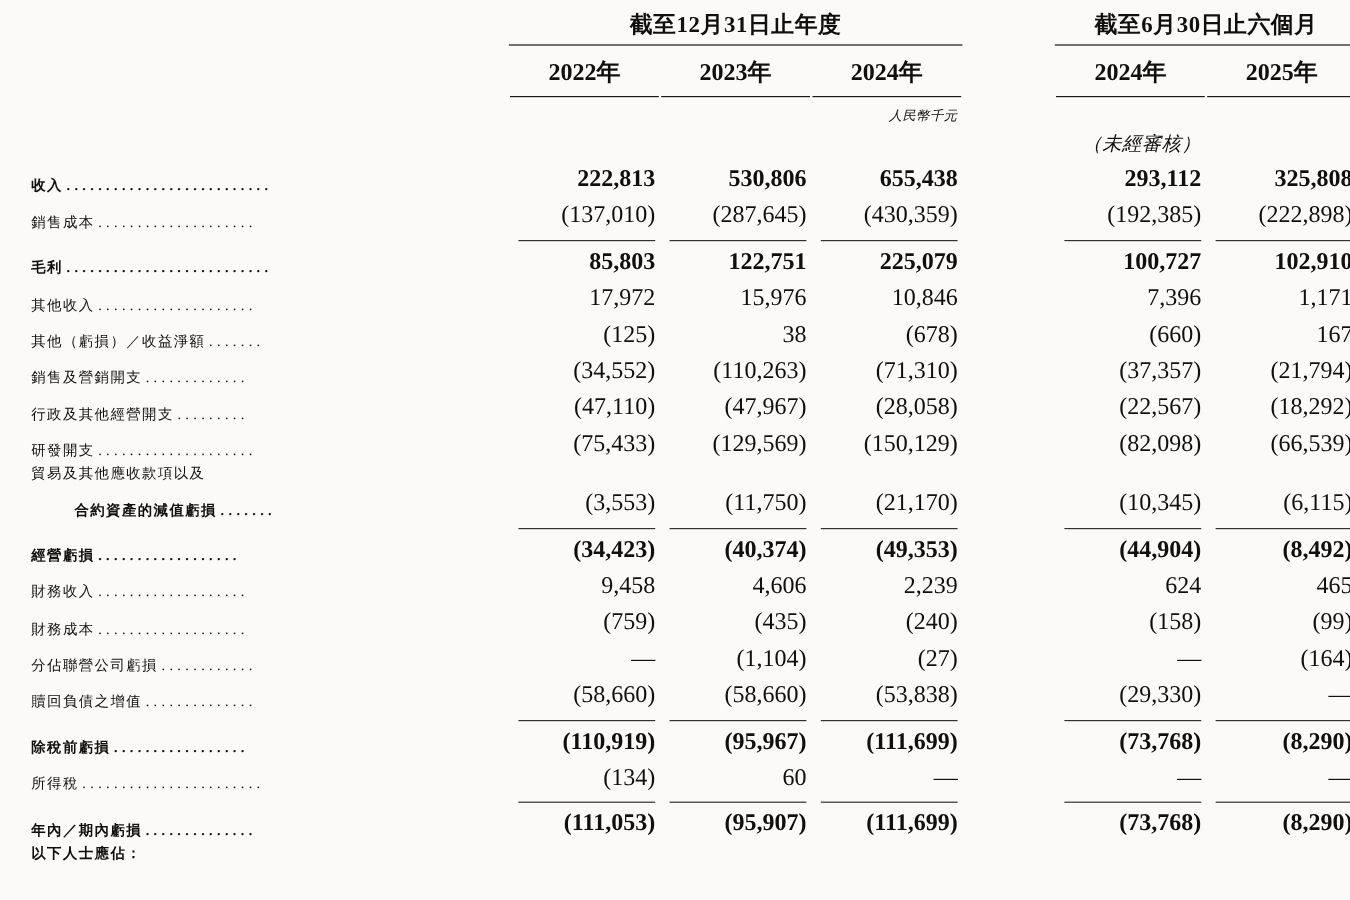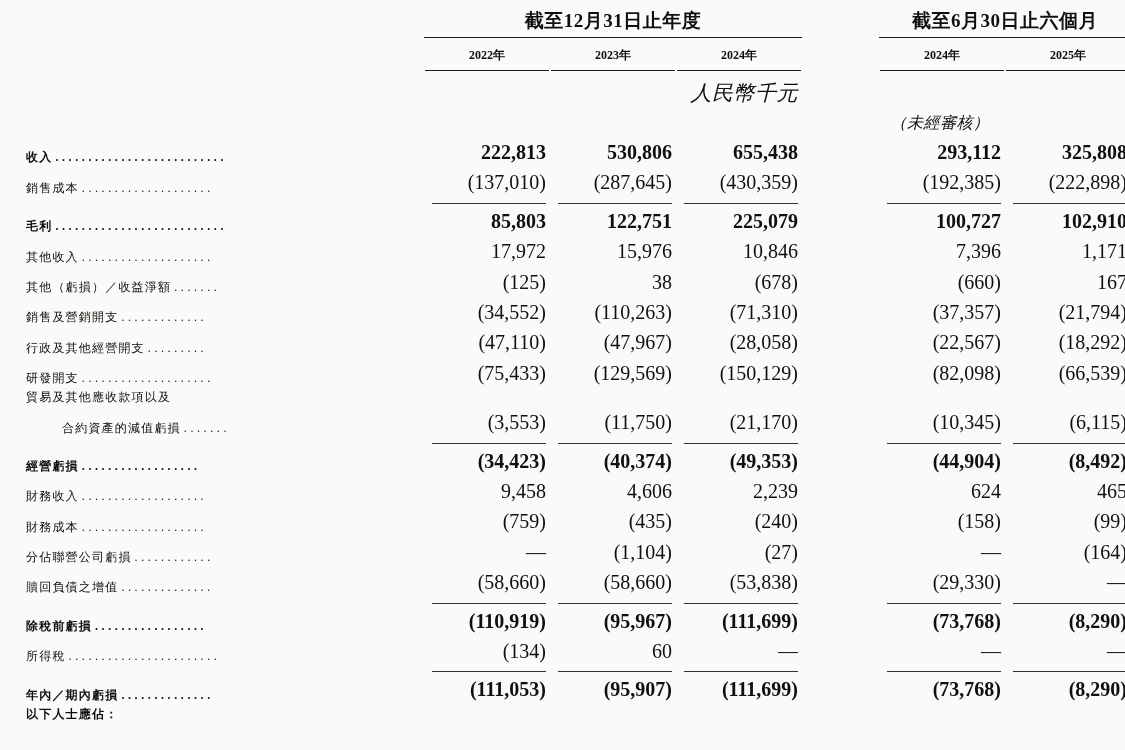--- a/index.html
+++ b/index.html
@@ -55,7 +55,7 @@
     line-height: 0;
   }
   .yr {
-    font-size: 12px;
+    font-size: 20px;
     font-weight: 700;
     text-align: center;
     padding: 9px 2px 5px 2px;

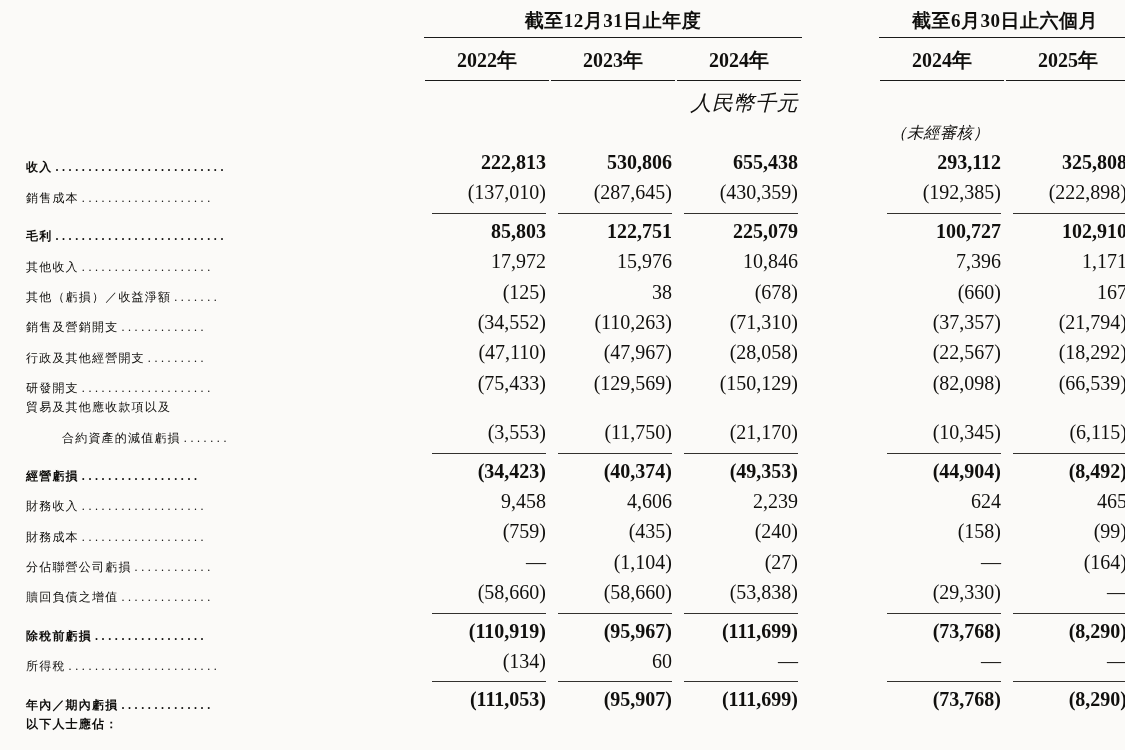--- a/index.html
+++ b/index.html
@@ -68,7 +68,7 @@
     line-height: 0;
   }
   .unit-note {
-    font-size: 21px;
+    font-size: 11px;
     font-style: italic;
     text-align: right;
     padding: 7px 4px 2px 0;

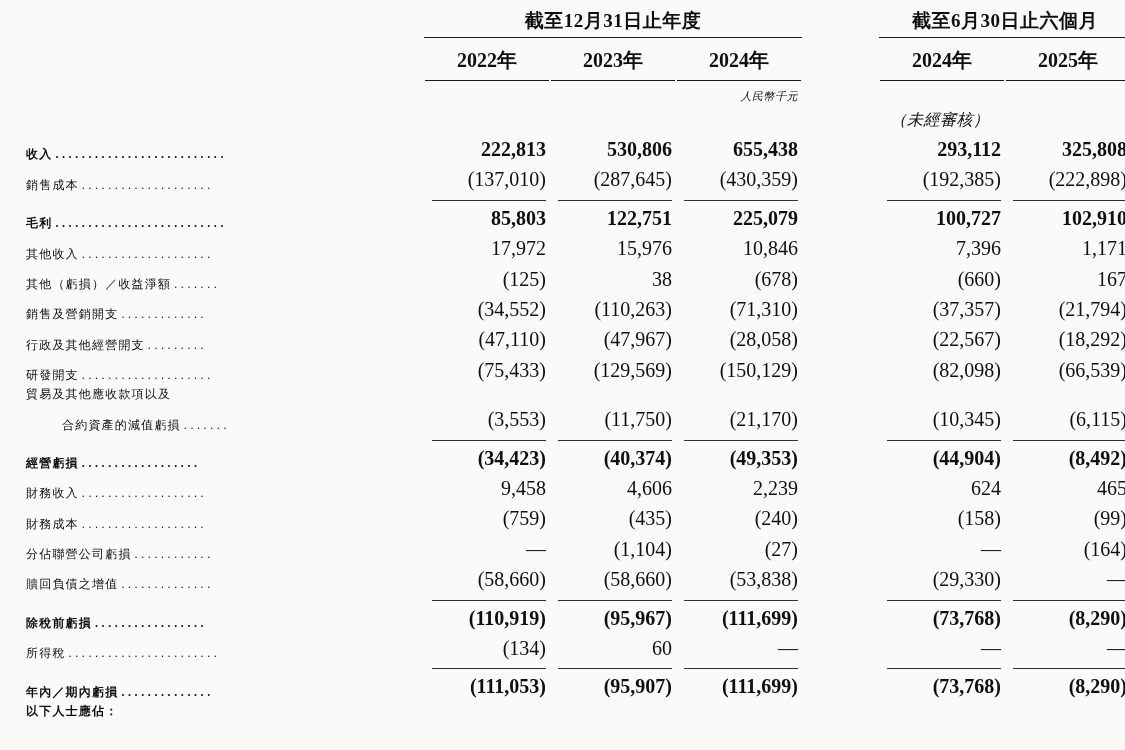--- a/index.html
+++ b/index.html
@@ -78,7 +78,7 @@
   .audit-note {
     font-size: 16px;
     font-style: italic;
-    text-align: center;
+    text-align: right;
     padding: 4px 4px 3px 0;
     white-space: nowrap;
     letter-spacing: 0.5px;

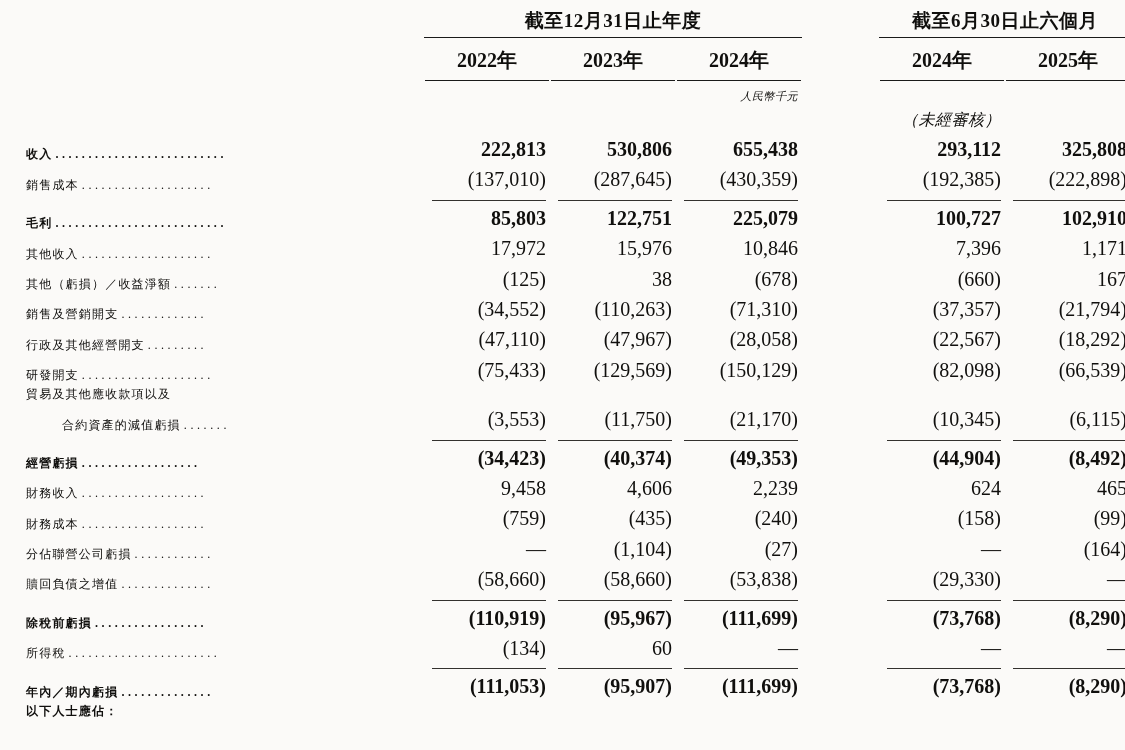--- a/index.html
+++ b/index.html
@@ -116,7 +116,7 @@
   }
 
   td.indent { padding-left: 62px; }
-  td.indent .inner { width: 340px; }
+  td.indent .inner { width: 340px; font-weight: bold; }
 
   
   tr.rulerow td {

